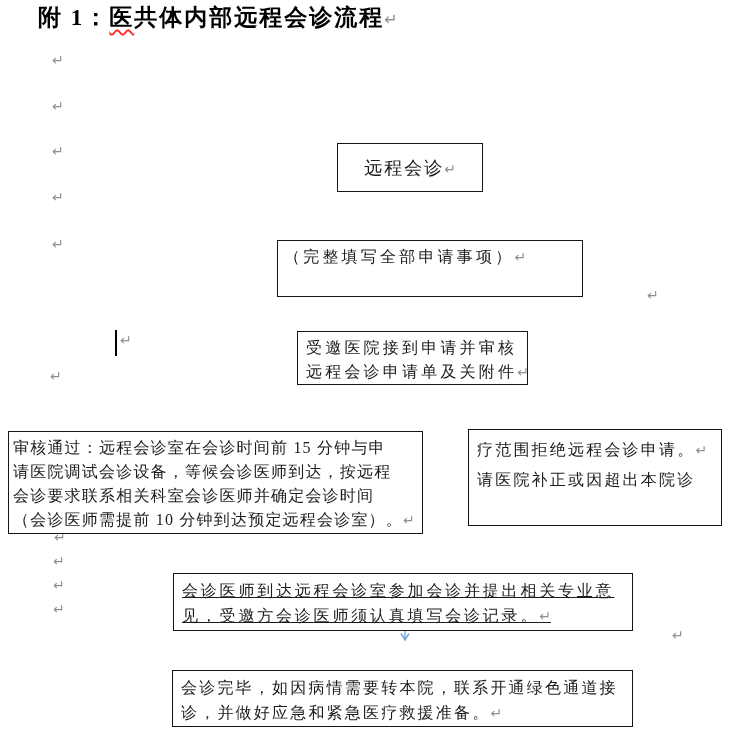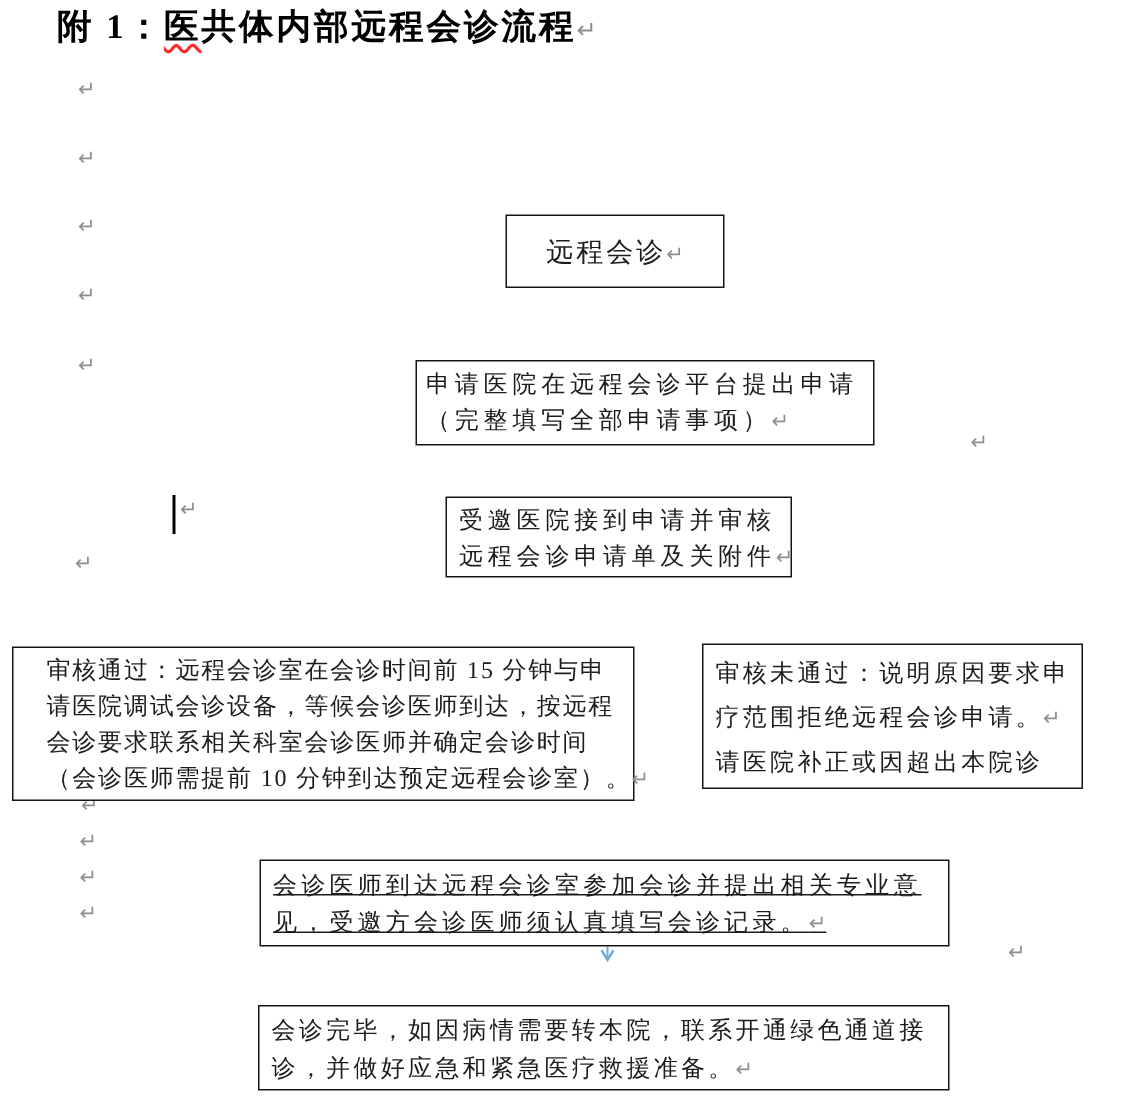--- a/index.html
+++ b/index.html
@@ -103,7 +103,6 @@
 </div>
 
 <div id="box-apply" class="flow-box">
-  <div class="line">申请医院在远程会诊平台提出申请</div>
   <div class="line">
     <span>（完整填写全部申请事项）</span><span class="pmark">↵</span>
   </div>

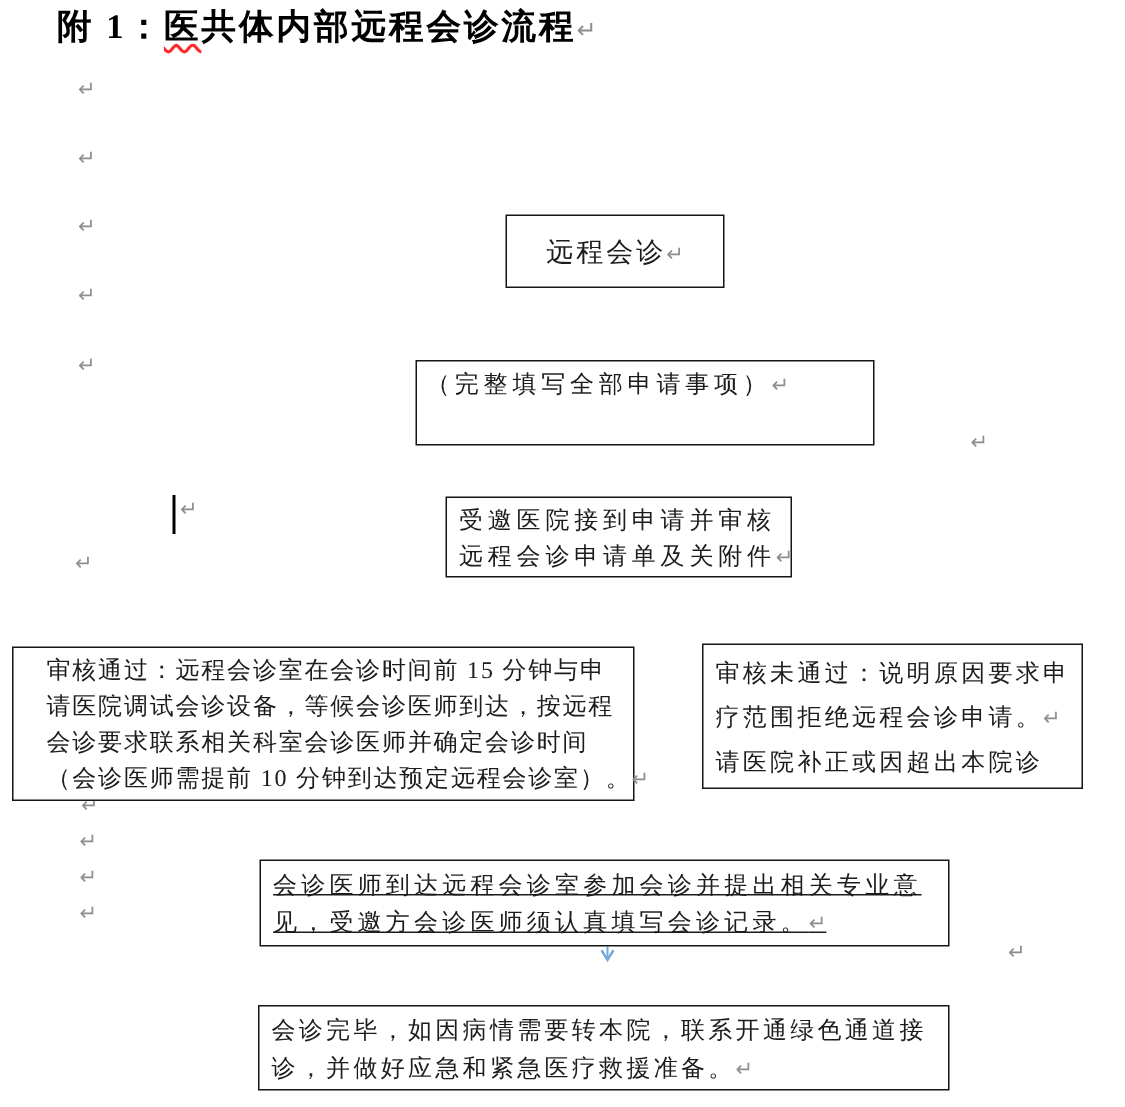--- a/index.html
+++ b/index.html
@@ -33,7 +33,7 @@
   #box-review   { left:297px; top:287px; width:231px; height:54px;
     padding:4px 8px;  font-size:16px; line-height:24px; letter-spacing:3.2px; }
   #box-approved { left:8px;   top:387px; width:415px; height:103px;
-    padding:4px 22px;  font-size:16px; line-height:24px; letter-spacing:1.2px; }
+    padding:4px 4px;  font-size:16px; line-height:24px; letter-spacing:1.2px; }
   #box-rejected { left:468px; top:385px; width:254px; height:97px;
     padding:5px 8px;  font-size:16px; line-height:29px; letter-spacing:2.2px; }
   #box-attend   { left:173px; top:529px; width:460px; height:58px;

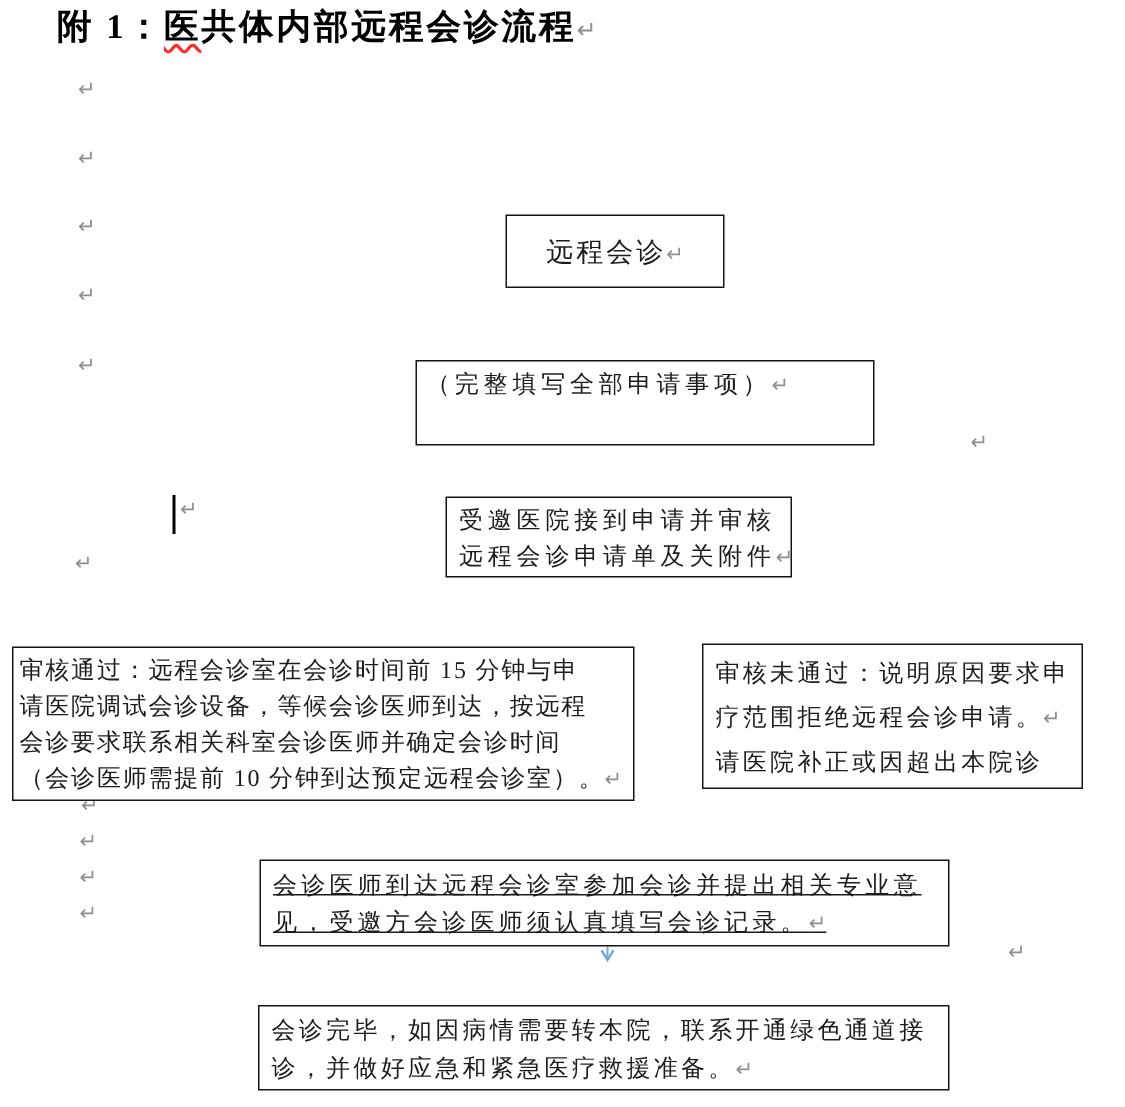--- a/index.html
+++ b/index.html
@@ -125,7 +125,6 @@
 </div>
 
 <div id="box-rejected" class="flow-box">
-  <div class="line">审核未通过：说明原因要求申</div>
   <div class="line">
     <span>疗范围拒绝远程会诊申请。</span><span class="pmark">↵</span>
   </div>

